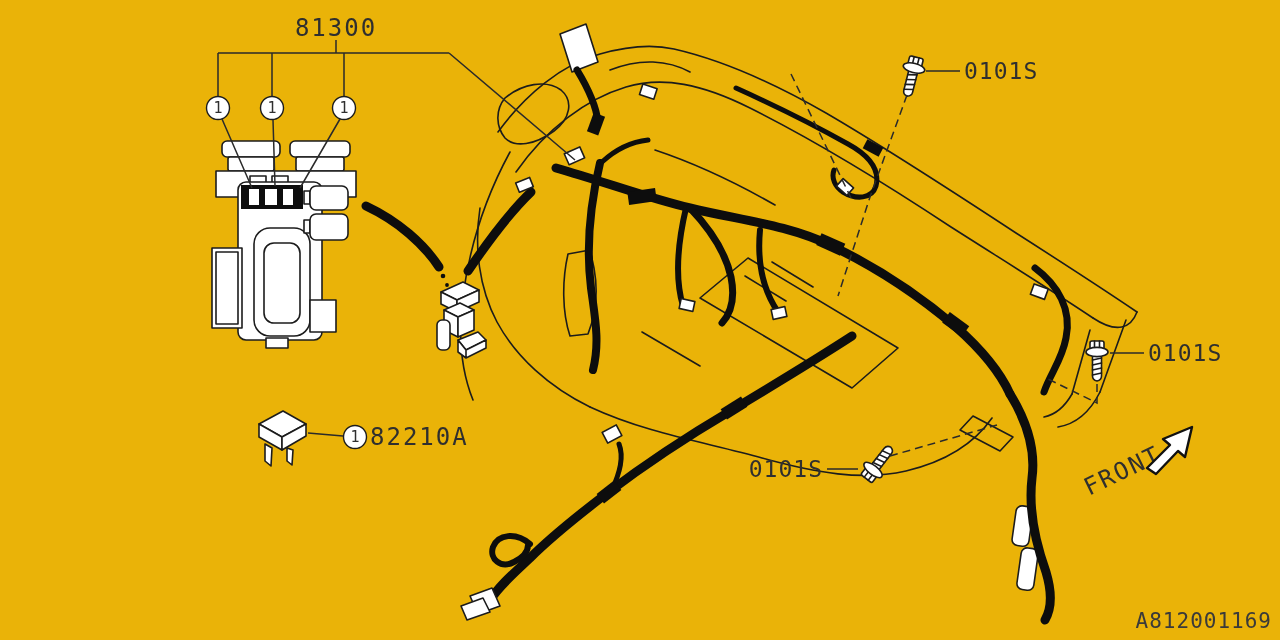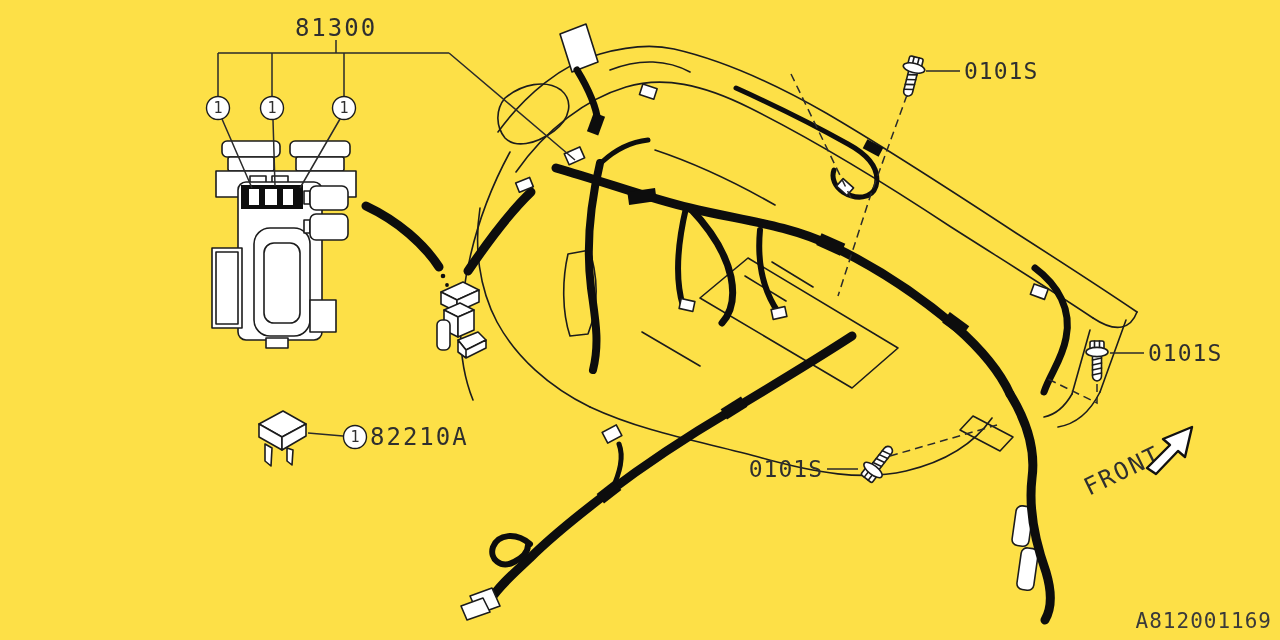--- a/index.html
+++ b/index.html
@@ -3,7 +3,7 @@
 <meta charset="utf-8">
 <style>
   html,body{margin:0;padding:0;background:#ffffff;}
-  .stage{position:relative;width:1280px;height:640px;background:#fde047;overflow:hidden;
+  .stage{position:relative;width:1280px;height:640px;background:#eab308;overflow:hidden;
          font-family:"DejaVu Sans Mono","Liberation Mono",monospace;}
   svg{position:absolute;left:0;top:0;}
   .o   {fill:none;stroke:#1c1c1c;stroke-width:1.6;stroke-linejoin:round;stroke-linecap:round;}

